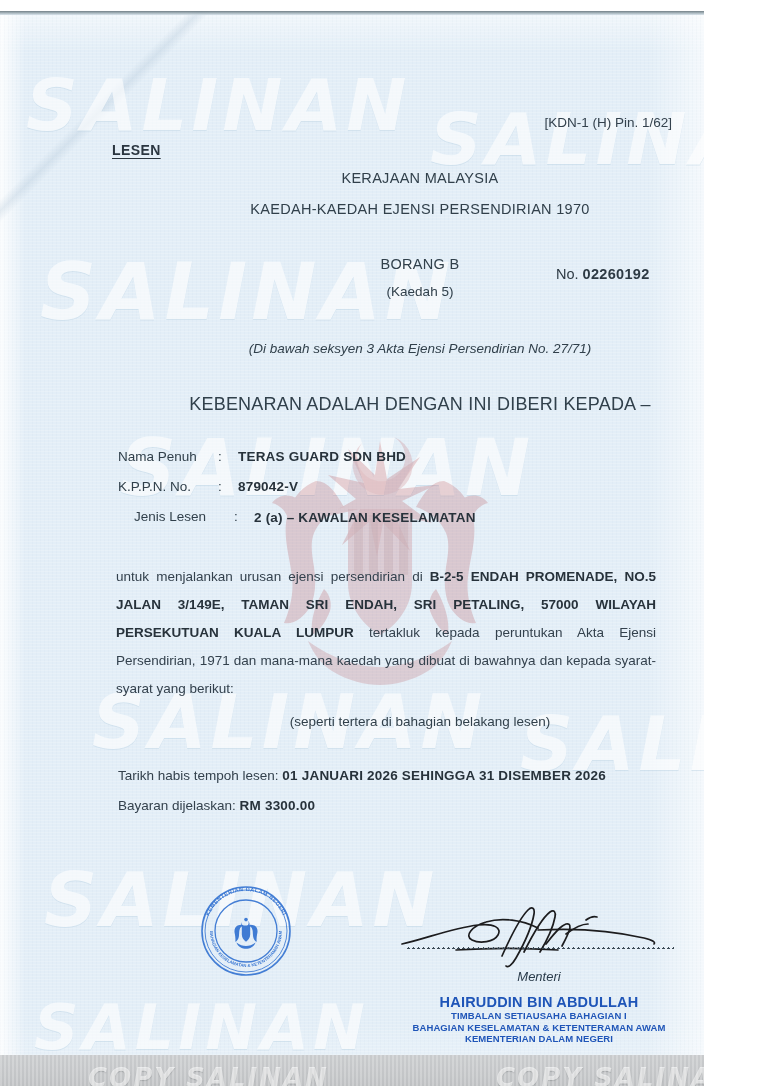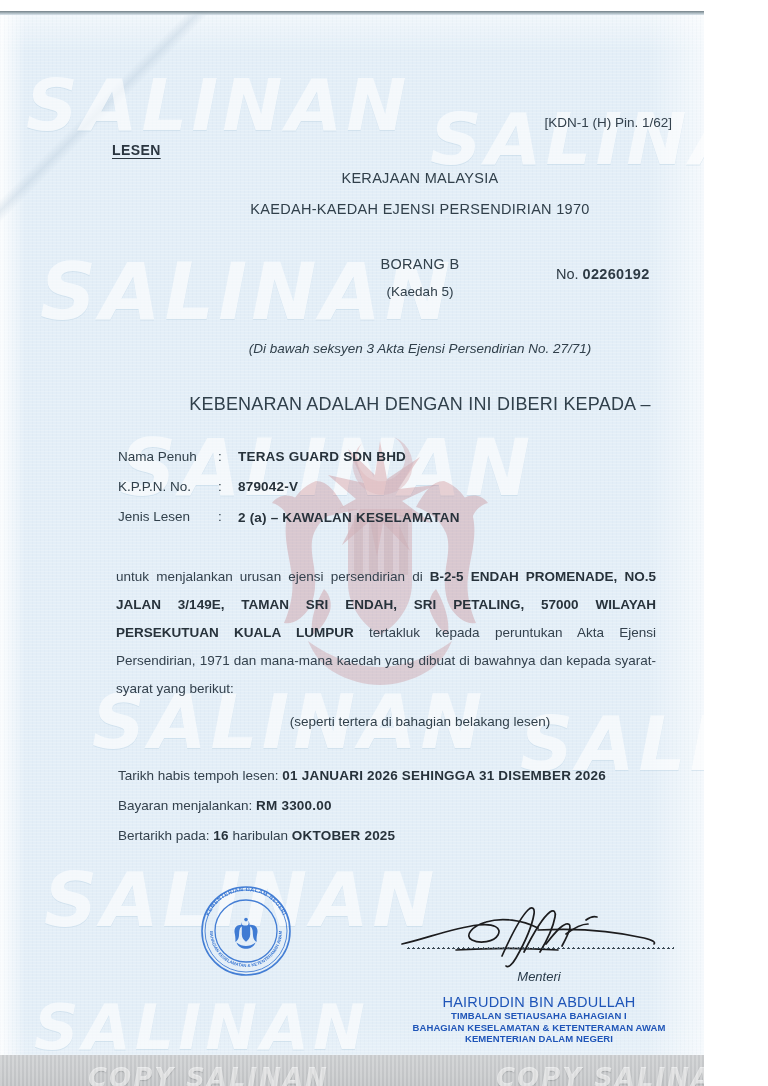--- a/index.html
+++ b/index.html
@@ -122,7 +122,7 @@
   .row .val{font-weight:bold;color:#27323b;letter-spacing:.2px;}
   #r-nama{top:438px;}
   #r-kppn{top:468px;}
-  #r-jenis{top:498px;}
+  #r-jenis{top:498px;margin-left:16px;}
   #r-jenis .val{display:inline-block;vertical-align:top;line-height:17px;}
 
   

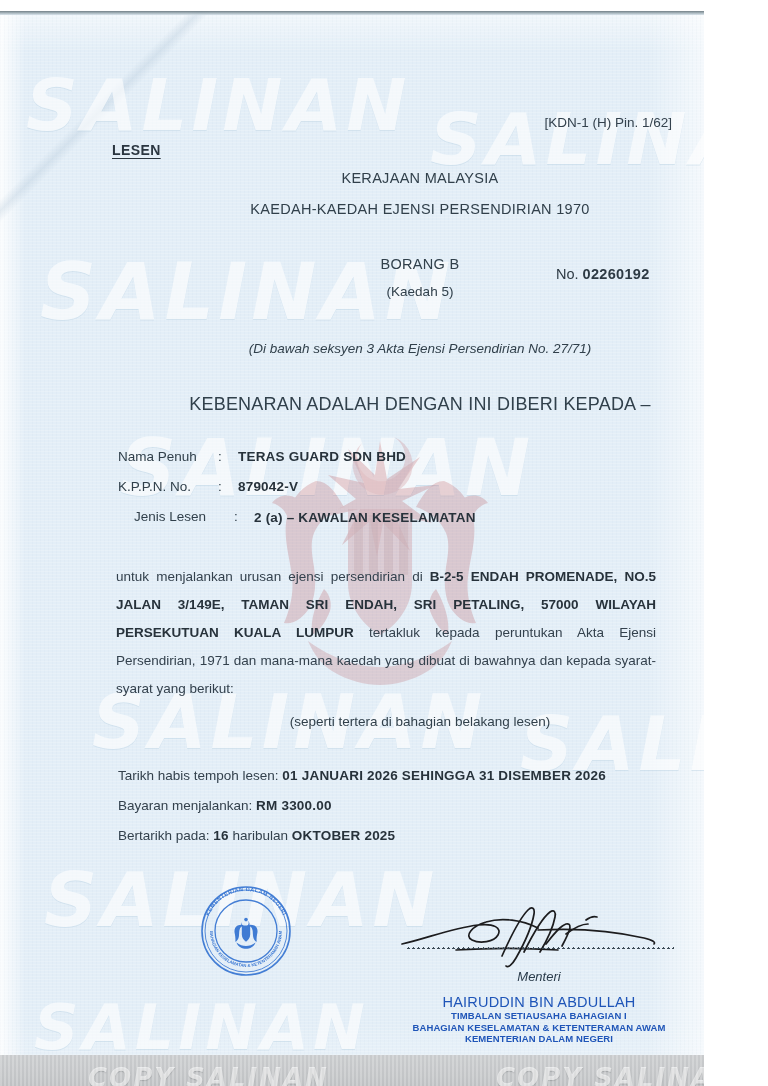--- a/index.html
+++ b/index.html
@@ -237,7 +237,7 @@
     <div class="ctr" id="t-seperti">(seperti tertera di bahagian belakang lesen)</div>
 
     <div class="dline" id="d-tarikh"><span>Tarikh habis tempoh lesen:</span> <b>01 JANUARI 2026 SEHINGGA 31 DISEMBER 2026</b></div>
-    <div class="dline" id="d-bayar"><span>Bayaran menjalankan:</span> <b>RM 3300.00</b></div>
+    <div class="dline" id="d-bayar"><span>Bayaran dijelaskan:</span> <b>RM 3300.00</b></div>
     <div class="dline" id="d-bertarikh"><span>Bertarikh pada:</span> <b>16</b> <span>haribulan</span> <b>OKTOBER 2025</b></div>
 
     <svg id="seal" viewBox="0 0 104 104">

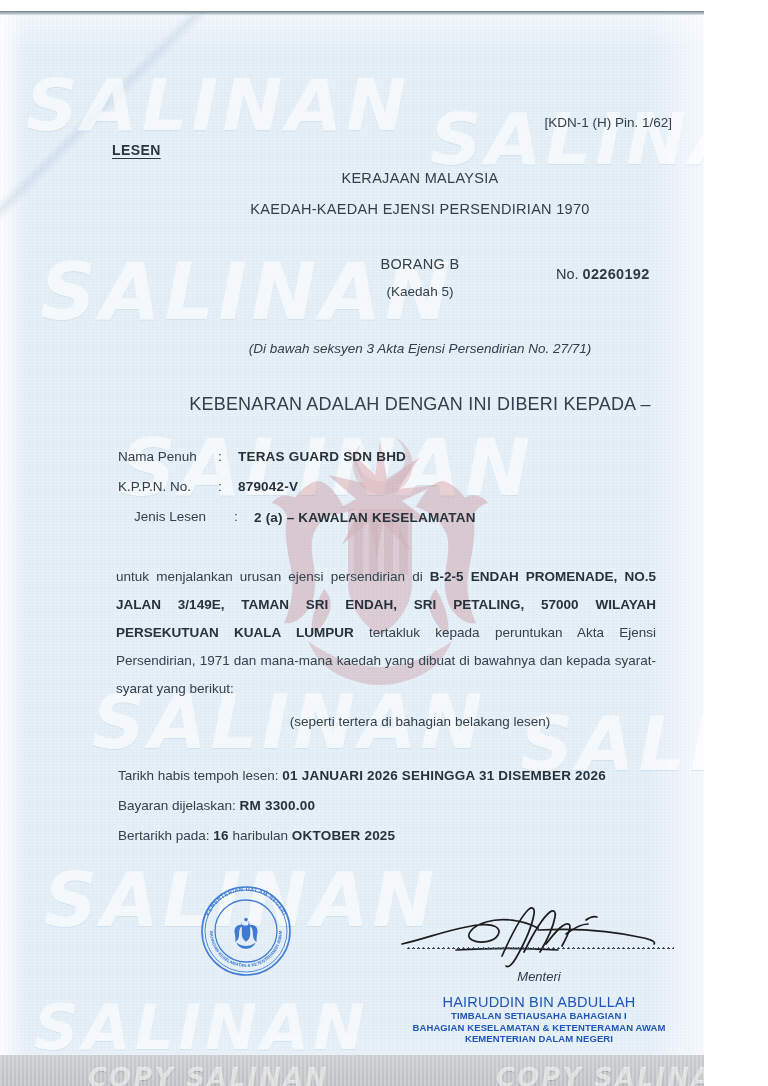--- a/index.html
+++ b/index.html
@@ -238,7 +238,6 @@
 
     <div class="dline" id="d-tarikh"><span>Tarikh habis tempoh lesen:</span> <b>01 JANUARI 2026 SEHINGGA 31 DISEMBER 2026</b></div>
     <div class="dline" id="d-bayar"><span>Bayaran dijelaskan:</span> <b>RM 3300.00</b></div>
-    <div class="dline" id="d-bertarikh"><span>Bertarikh pada:</span> <b>16</b> <span>haribulan</span> <b>OKTOBER 2025</b></div>
 
     <svg id="seal" viewBox="0 0 104 104">
       <defs>

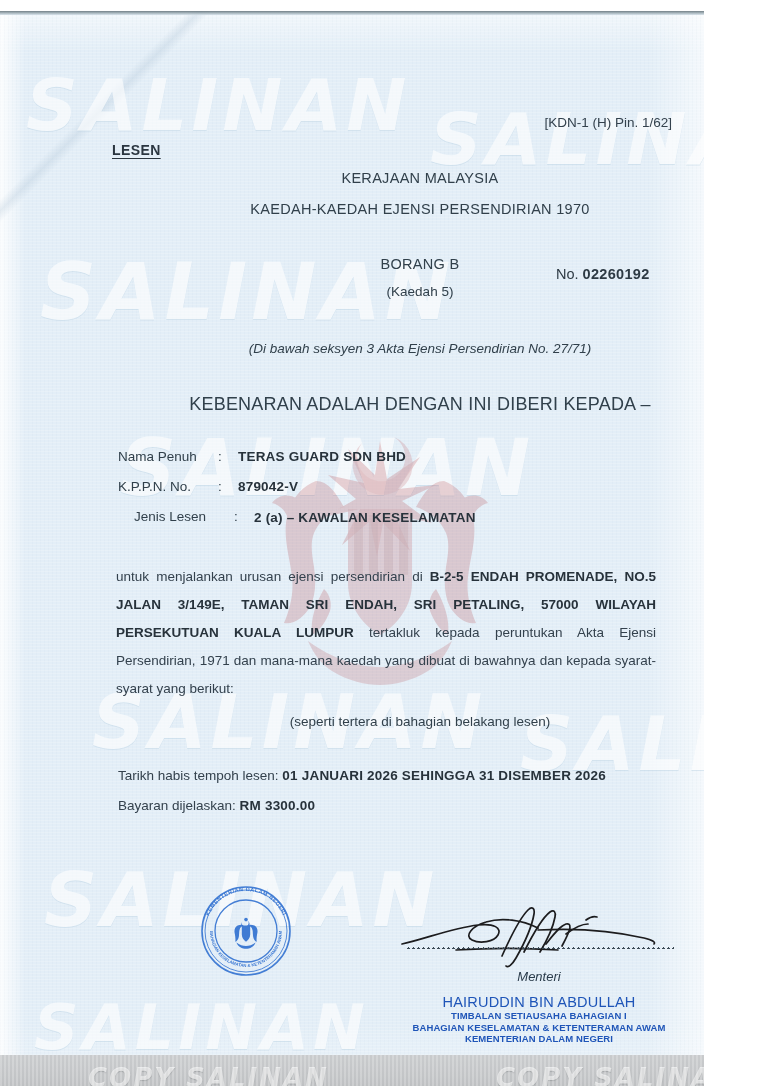--- a/index.html
+++ b/index.html
@@ -154,7 +154,7 @@
     color:#1f55b8;
   }
   #sb-menteri{font-size:13px;font-style:italic;color:#2a3b4a;margin-bottom:10px;}
-  #sb-name{font-size:14.5px;font-weight:normal;letter-spacing:.2px;line-height:16px;}
+  #sb-name{font-size:14.5px;font-weight:bold;letter-spacing:.2px;line-height:16px;}
   #sb-l1,#sb-l2,#sb-l3{font-size:9.5px;font-weight:bold;line-height:11.5px;letter-spacing:.1px;}
 </style>
 </head>

